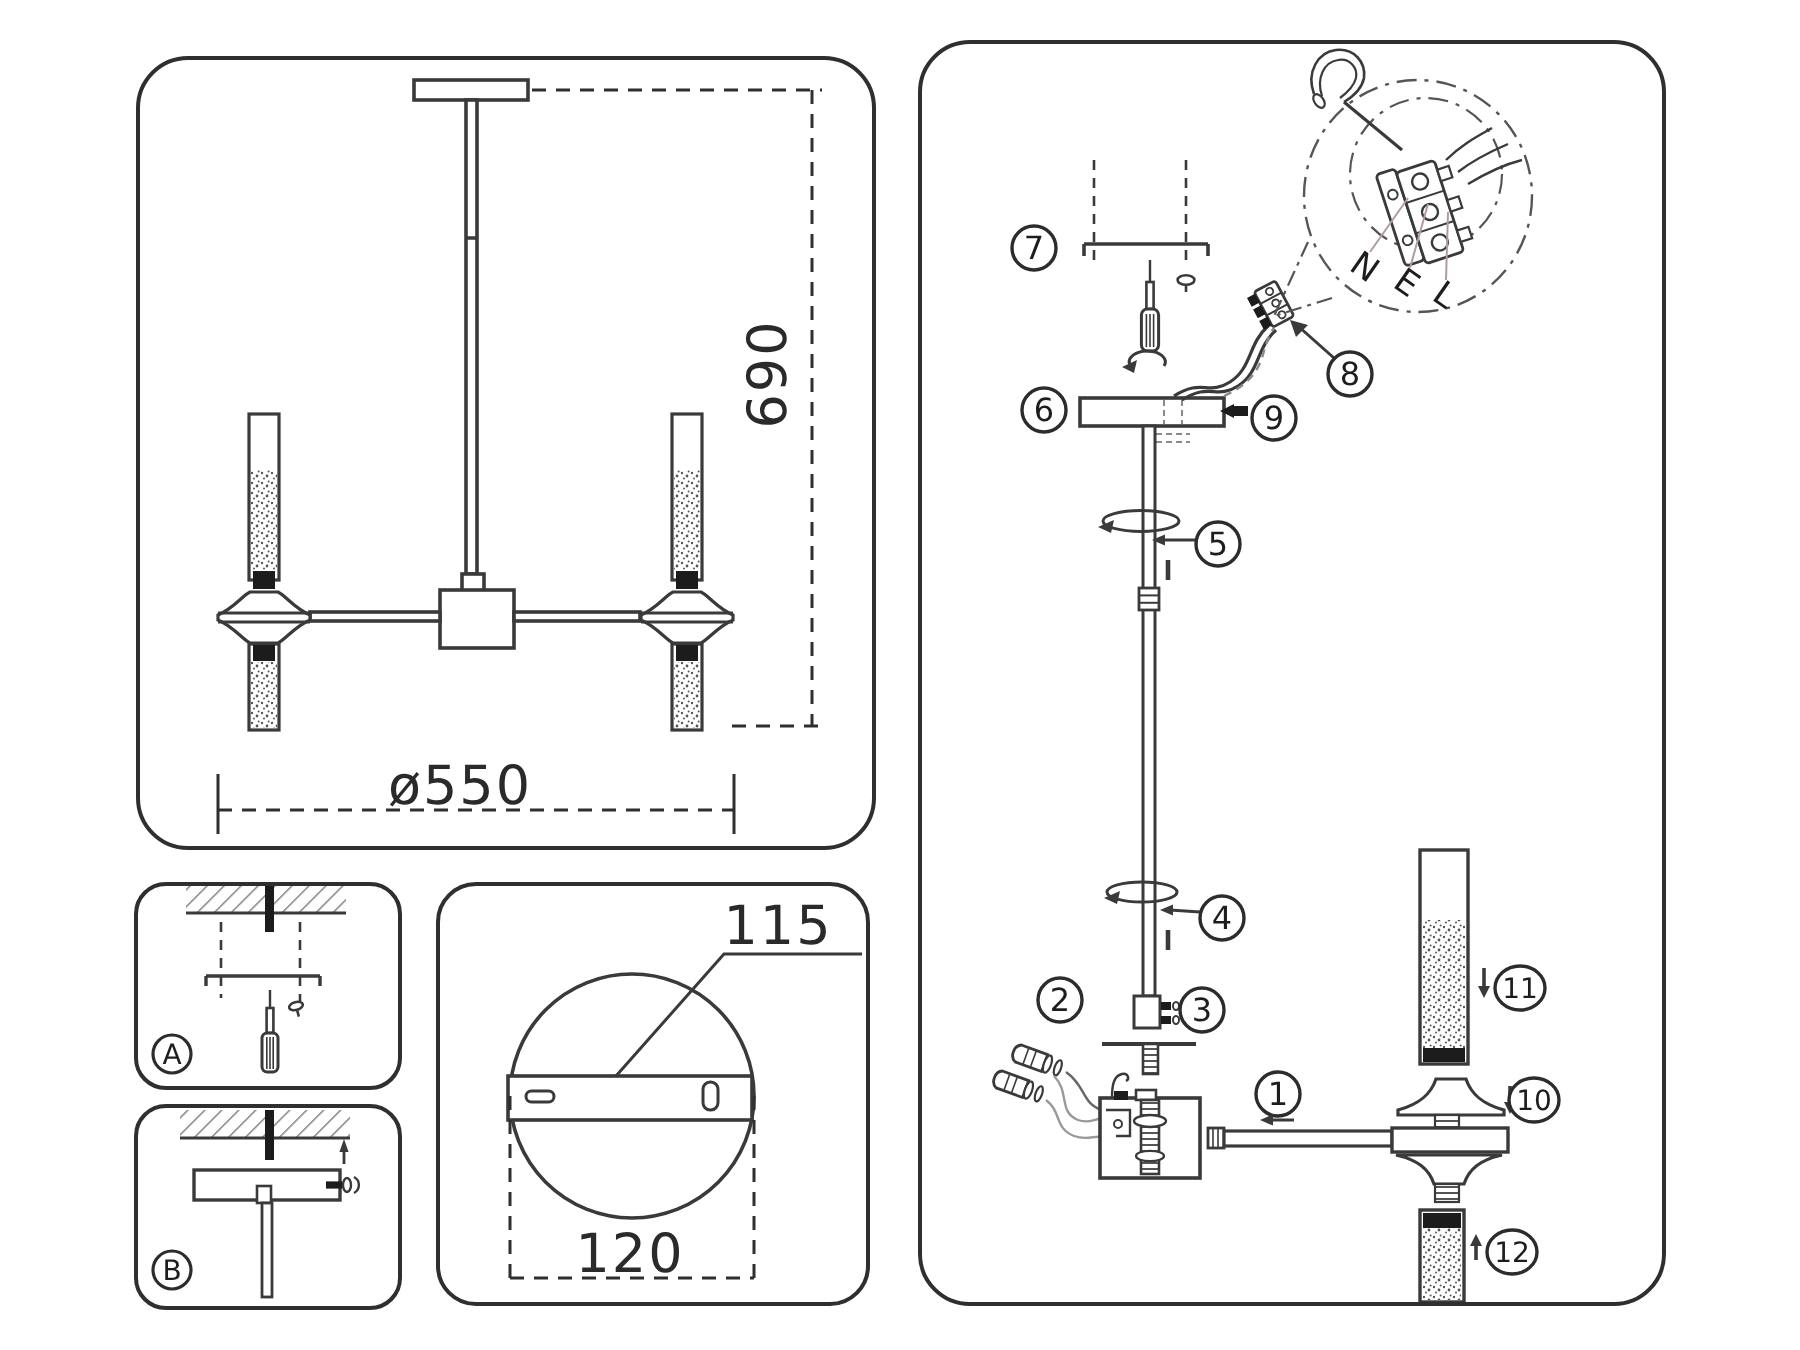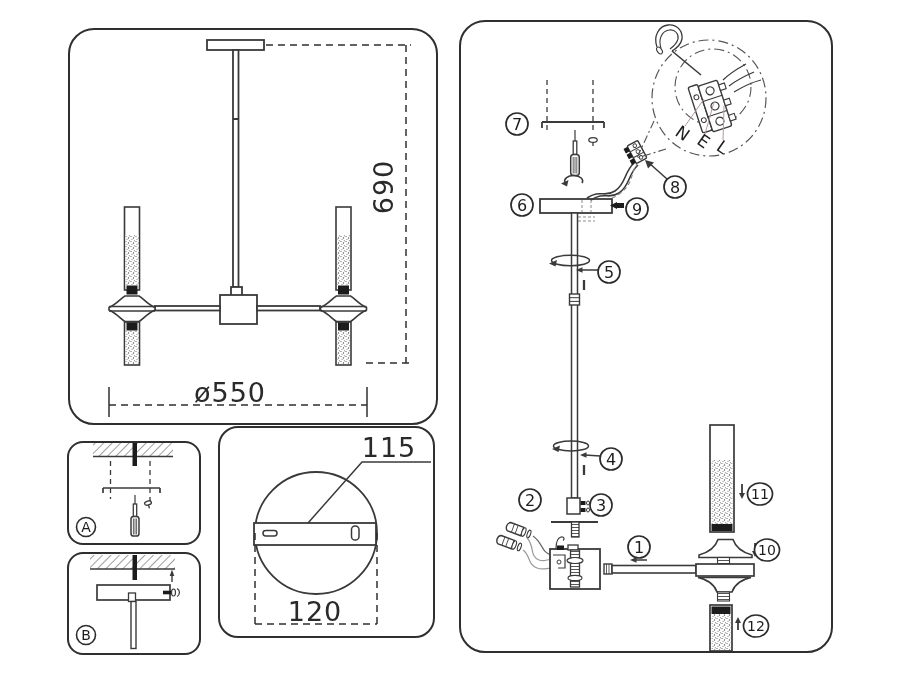--- a/index.html
+++ b/index.html
@@ -10,7 +10,7 @@
   #p-front{left:68px;top:28px;width:370px;height:397px;border-radius:26px;}
   #p-a{left:67px;top:441px;width:134px;height:104px;border-radius:16px;}
   #p-b{left:67px;top:552px;width:134px;height:103px;border-radius:16px;}
-  #p-plate{left:218px;top:426px;width:217px;height:212px;border-radius:20px;}
+  #p-plate{left:218px;top:441px;width:217px;height:212px;border-radius:20px;}
   #p-asm{left:459px;top:20px;width:374px;height:633px;border-radius:26px;}
   text{fill:#222;}
   .dim{font-size:27px;letter-spacing:1px;fill:#2a2a2a;}

